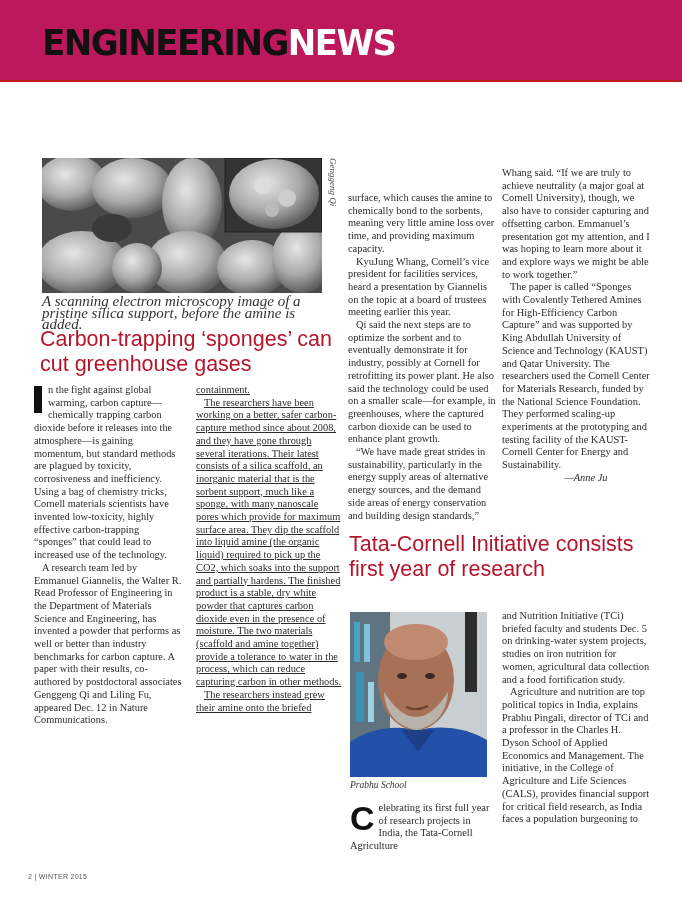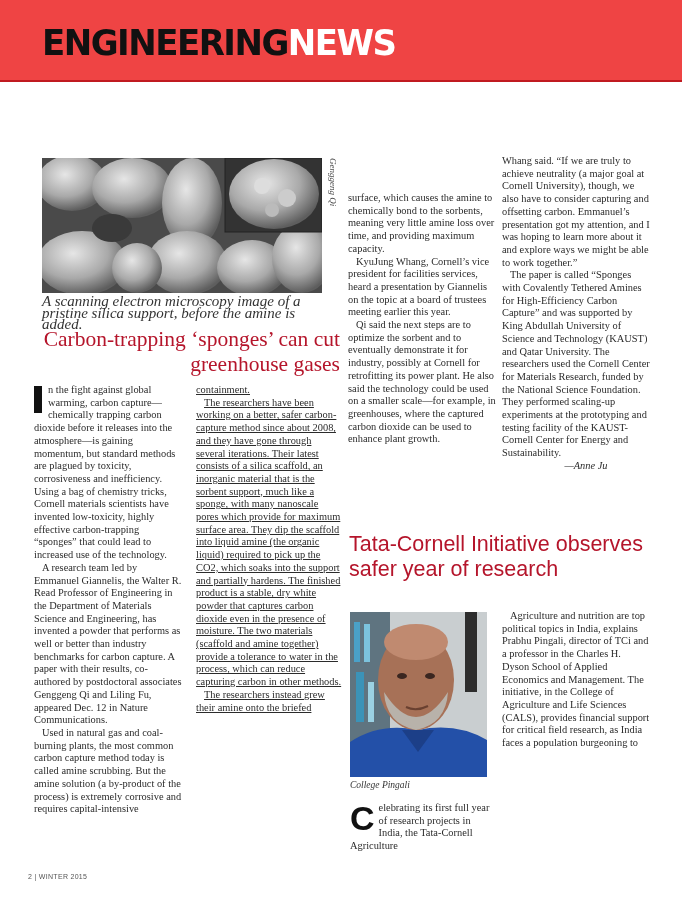--- a/index.html
+++ b/index.html
@@ -4,7 +4,7 @@
 <style>
   html, body { margin:0; padding:0; }
   body { width:682px; height:900px; background:#fff; position:relative; overflow:hidden; font-family:"Liberation Serif", serif; color:#2a2a2a; }
-  .masthead { position:absolute; left:0; top:0; width:682px; height:80px; background:#ef4444; border-bottom:2px solid #c01a20; }
+  .masthead { position:absolute; left:0; top:0; width:682px; height:80px; background:#be185d; border-bottom:2px solid #c01a20; }
   .masthead .title { position:absolute; left:42px; top:22px; font-family:"DejaVu Sans", sans-serif; font-weight:bold; font-size:34px; letter-spacing:-1.5px; line-height:40px; transform:scaleY(1.05); }
   .masthead .t1 { color:#111; }
   .masthead .t2 { color:#fff; }

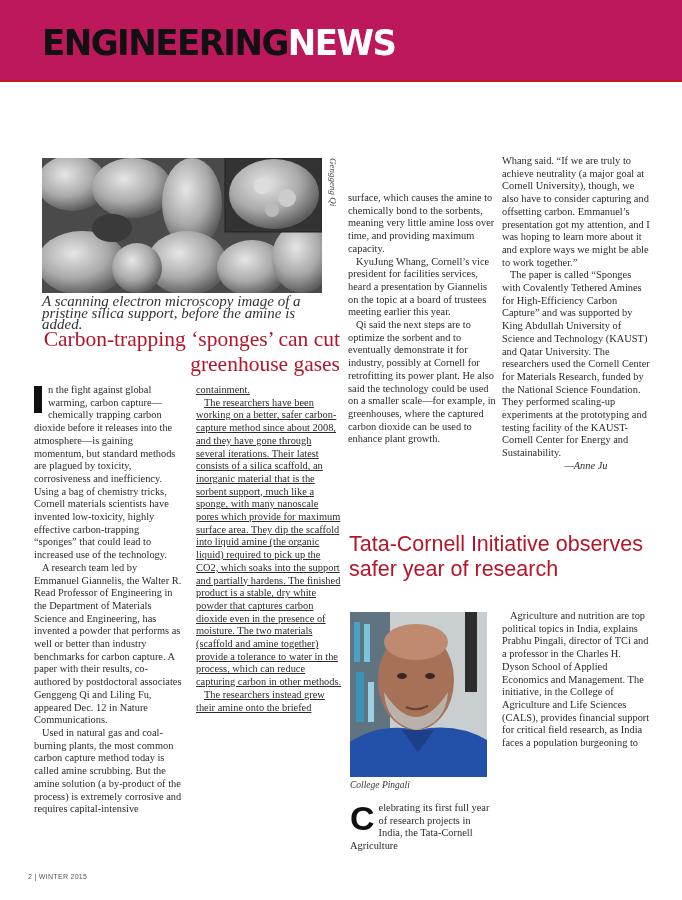--- a/index.html
+++ b/index.html
@@ -20,7 +20,7 @@
   .c1 { left:34px; top:384px; width:148px; }
   .c2 { left:196px; top:384px; width:146px;text-decoration:underline; }
   .c3 { left:348px; top:155px; width:148px;margin-top:37px; }
-  .c4 { left:502px; top:155px; width:148px; }
+  .c4 { left:502px; top:167px; width:148px; }
   .dropcap { float:left; font-family:"Liberation Sans", sans-serif; font-weight:bold; font-size:34px; line-height:28px; margin:2px 4px 0 0; color:#111; }
   .dropcapI { background:#111; color:#111; width:8px; height:27px; margin:2px 6px 0 0; float:left; }
   .byline { text-align:center; padding-left:12px; font-style:italic; }

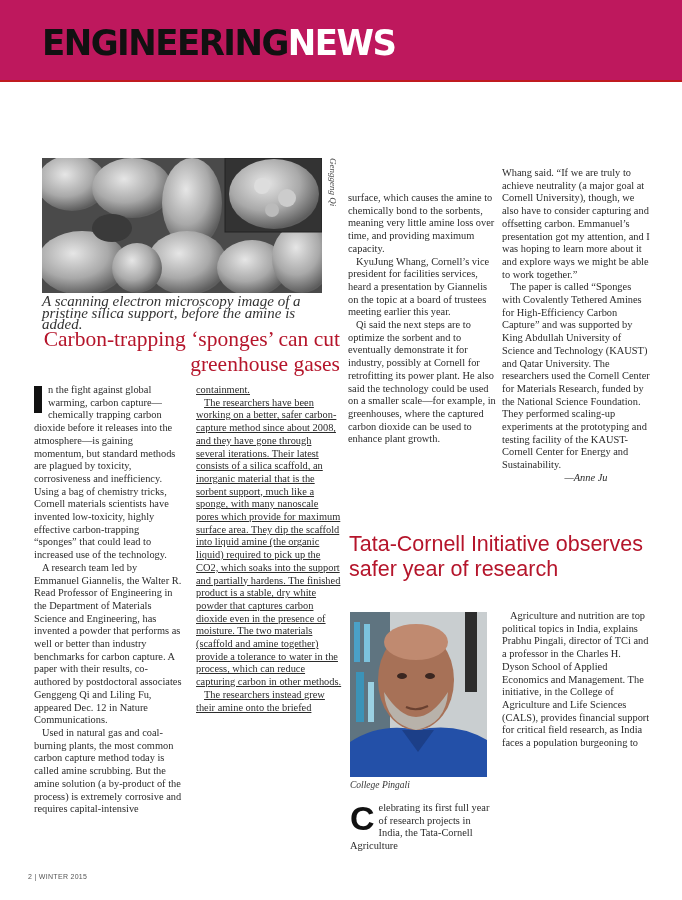--- a/index.html
+++ b/index.html
@@ -12,7 +12,7 @@
   .photo1 { position:absolute; left:42px; top:158px; width:280px; height:135px; overflow:hidden; background:#8a8a8a; }
   .credit { position:absolute; left:322px; top:158px; width:16px; height:135px; font-size:9px; color:#444; writing-mode:vertical-rl; font-style:italic; }
   .caption1 { position:absolute; left:42px; top:296px; width:290px; font-size:15px; font-style:italic; line-height:11.5px; color:#333; }
-  .headline1 { position:absolute; left:40px; top:327px; width:300px; font-family:Liberation Serif, serif; font-size:21.5px; line-height:25px; color:#b5152b;text-align:right; }
+  .headline1 { position:absolute; left:40px; top:327px; width:300px; font-family:Liberation Sans, sans-serif; font-size:21.5px; line-height:25px; color:#b5152b; }
 
   .col { position:absolute; font-size:10.4px; line-height:12.7px; color:#2b2b2b; text-align:left; }
   .col p { margin:0; text-indent:8px; }

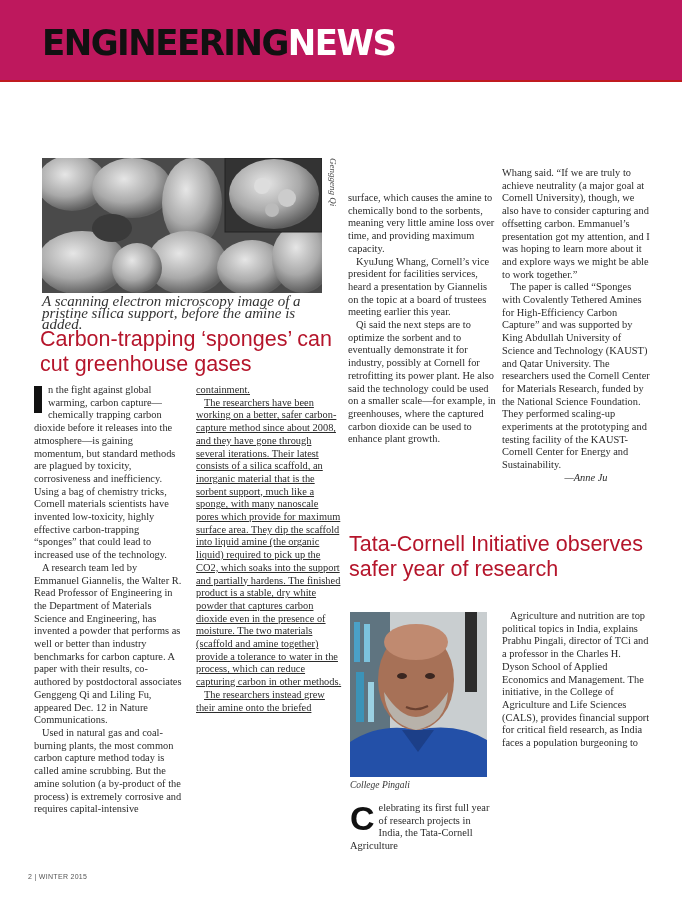--- a/index.html
+++ b/index.html
@@ -88,6 +88,7 @@
   <p class="noindent">surface, which causes the amine to chemically bond to the sorbents, meaning very little amine loss over time, and providing maximum capacity.</p>
   <p>KyuJung Whang, Cornell’s vice president for facilities services, heard a presentation by Giannelis on the topic at a board of trustees meeting earlier this year.</p>
   <p>Qi said the next steps are to optimize the sorbent and to eventually demonstrate it for industry, possibly at Cornell for retrofitting its power plant. He also said the technology could be used on a smaller scale—for example, in greenhouses, where the captured carbon dioxide can be used to enhance plant growth.</p>
+  <p>“We have made great strides in sustainability, particularly in the energy supply areas of alternative energy sources, and the demand side areas of energy conservation and building design standards,”</p>
 </div>
 
 <div class="col c4">

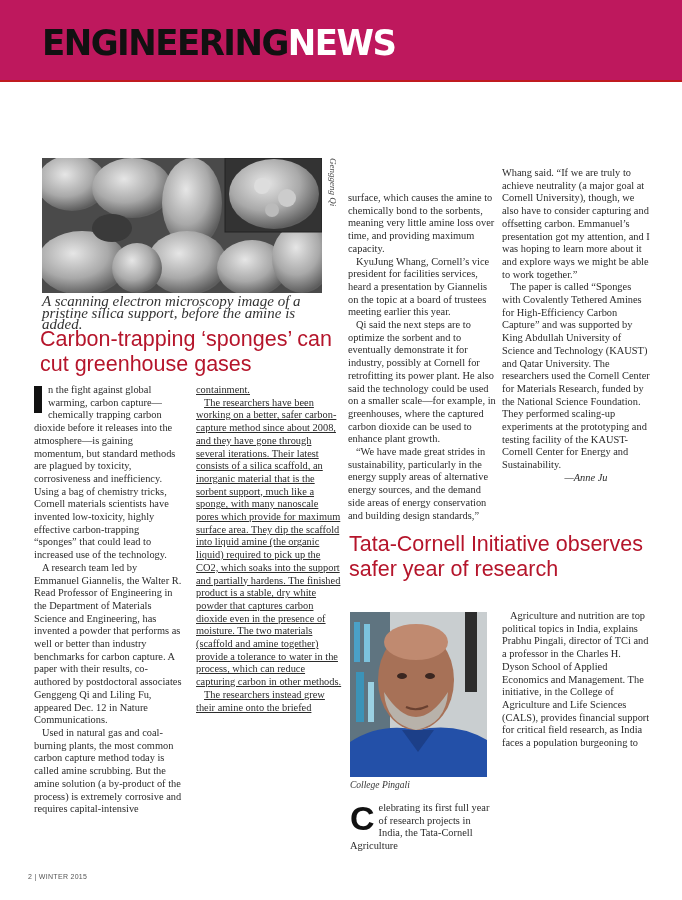--- a/index.html
+++ b/index.html
@@ -97,7 +97,7 @@
   <p class="byline">—Anne Ju</p>
 </div>
 
-<div class="headline2">Tata-Cornell Initiative observes safer year of research</div>
+<div class="headline2">Tata-Cornell Initiative consists first year of research</div>
 
 <div class="photo2">
   <svg width="137" height="165" viewBox="0 0 137 165">

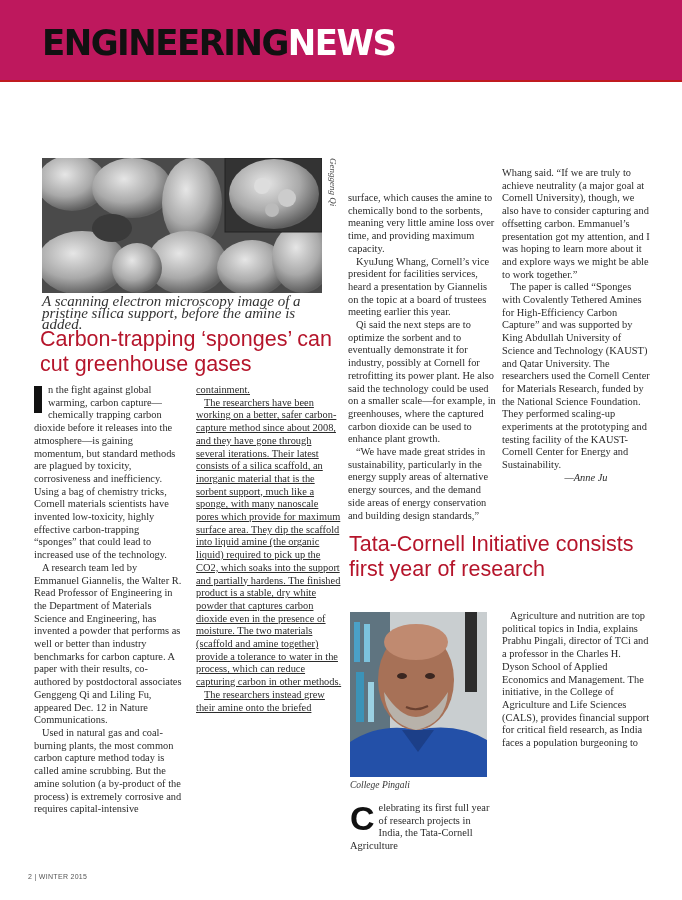--- a/index.html
+++ b/index.html
@@ -125,6 +125,7 @@
 </div>
 
 <div class="col c6">
+  <p class="noindent">and Nutrition Initiative (TCi) briefed faculty and students Dec. 5 on drinking-water system projects, studies on iron nutrition for women, agricultural data collection and a food fortification study.</p>
   <p>Agriculture and nutrition are top political topics in India, explains Prabhu Pingali, director of TCi and a professor in the Charles H. Dyson School of Applied Economics and Management. The initiative, in the College of Agriculture and Life Sciences (CALS), provides financial support for critical field research, as India faces a population burgeoning to</p>
 </div>
 

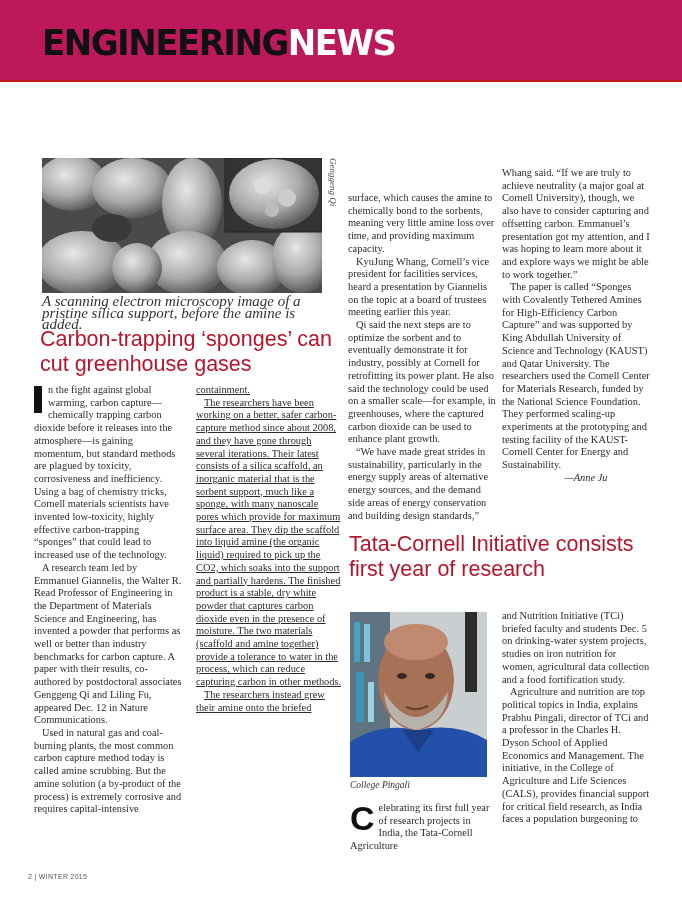--- a/index.html
+++ b/index.html
@@ -75,7 +75,6 @@
 <div class="col c1">
   <p class="noindent"><span class="dropcapI"></span><span>n the fight against global warming, carbon capture—chemically trapping carbon dioxide before it releases into the atmosphere—is gaining momentum, but standard methods are plagued by toxicity, corrosiveness and inefficiency. Using a bag of chemistry tricks, Cornell materials scientists have invented low-toxicity, highly effective carbon-trapping “sponges” that could lead to increased use of the technology.</span></p>
   <p>A research team led by Emmanuel Giannelis, the Walter R. Read Professor of Engineering in the Department of Materials Science and Engineering, has invented a powder that performs as well or better than industry benchmarks for carbon capture. A paper with their results, co-authored by postdoctoral associates Genggeng Qi and Liling Fu, appeared Dec. 12 in Nature Communications.</p>
-  <p>Used in natural gas and coal-burning plants, the most common carbon capture method today is called amine scrubbing. But the amine solution (a by-product of the process) is extremely corrosive and requires capital-intensive</p>
 </div>
 
 <div class="col c2">

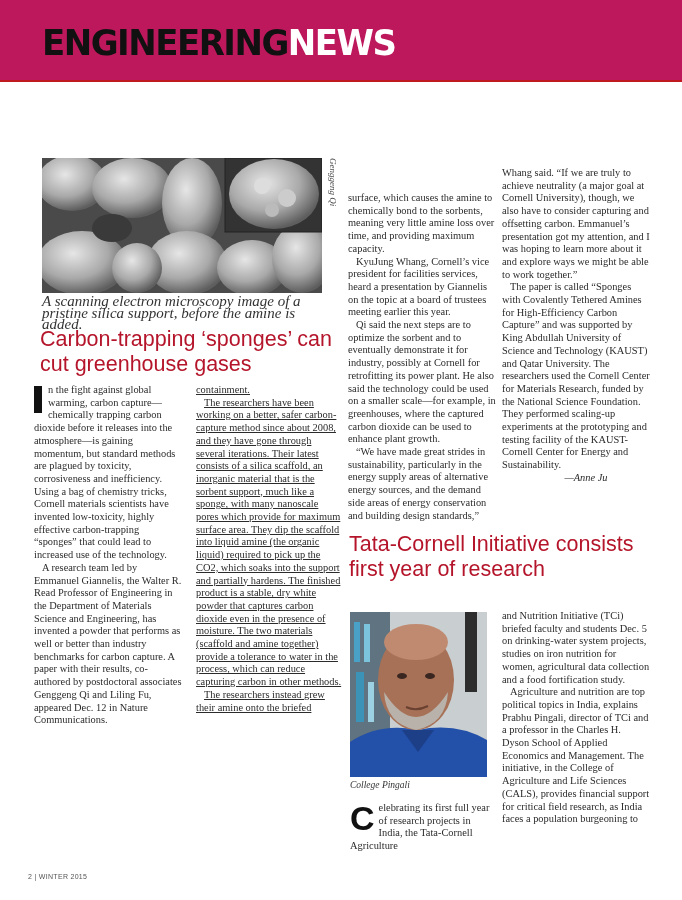--- a/index.html
+++ b/index.html
@@ -117,7 +117,7 @@
     <path d="M56 95 Q66 100 78 94" stroke="#6a4030" stroke-width="2" fill="none"></path>
   </svg>
 </div>
-<div class="caption2">College Pingali</div>
+<div class="caption2">Prabhu School</div>
 
 <div class="col c5">
   <p class="noindent"><span class="dropcap">C</span><span>elebrating its first full year of research projects in India, the Tata-Cornell Agriculture</span></p>

